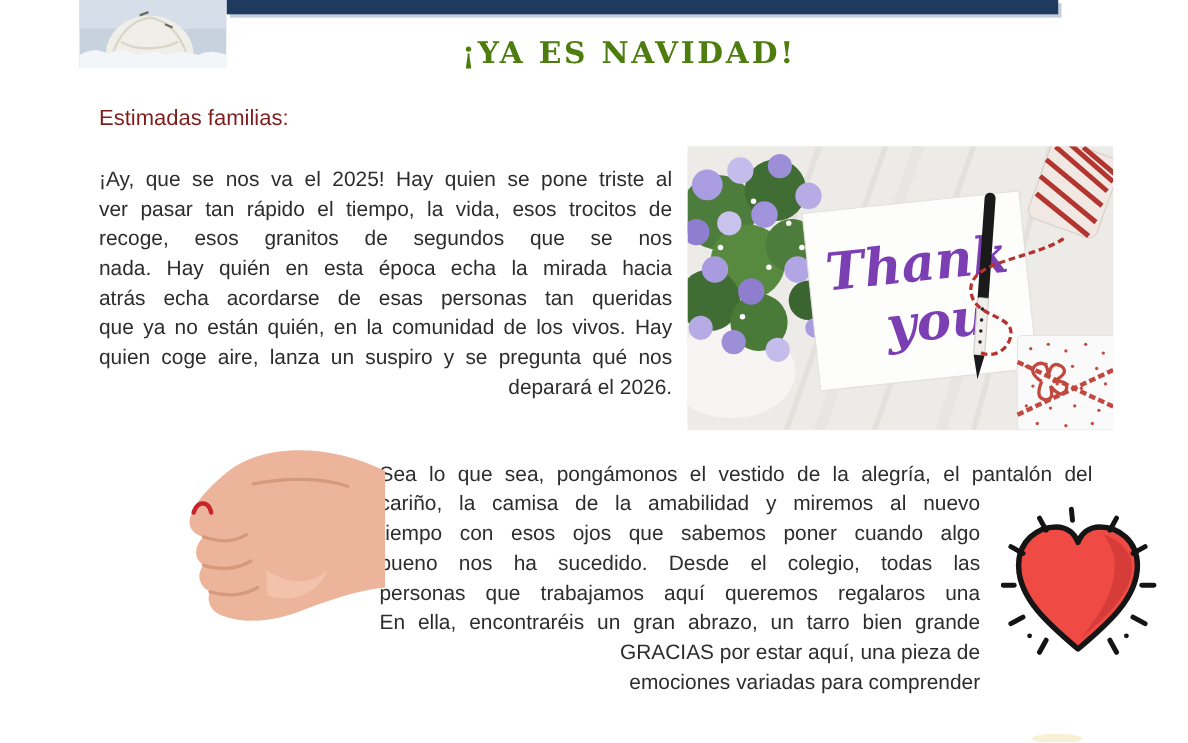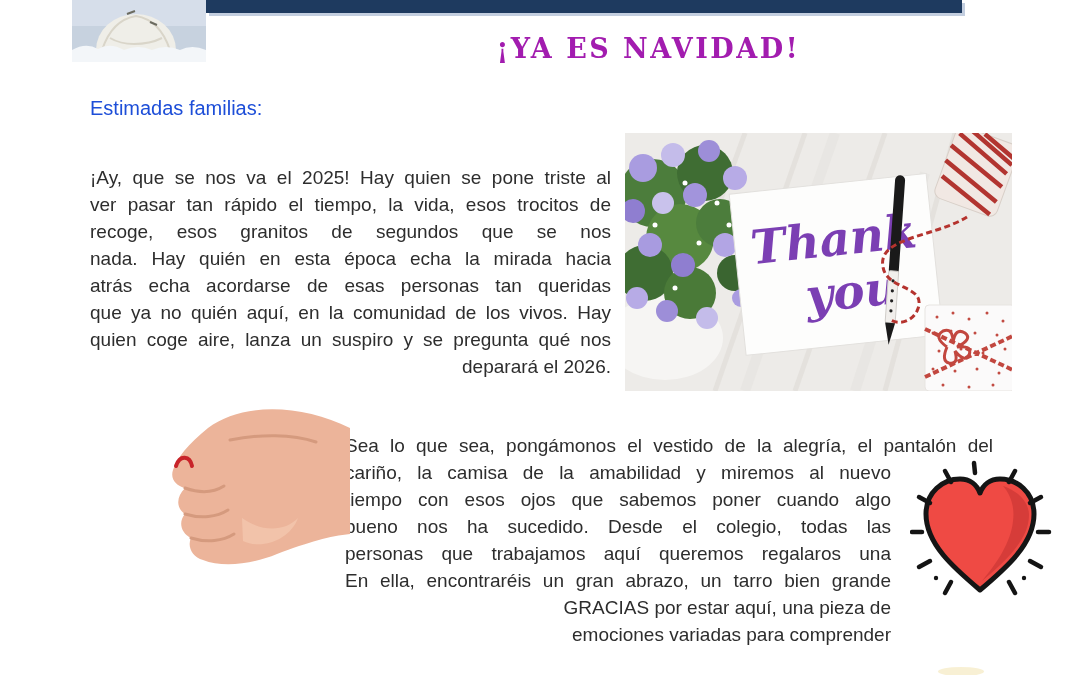--- a/index.html
+++ b/index.html
@@ -20,9 +20,9 @@
 
   
   .main-title{
-    left:420px;top:33px;width:380px;text-align:right;
+    left:420px;top:33px;width:380px;text-align:left;
     font-family:"DejaVu Serif","Liberation Serif",serif;
-    font-weight:bold;font-size:27px;letter-spacing:2.5px;color:#a21caf;
+    font-weight:bold;font-size:27px;letter-spacing:2.5px;color:#4d7c0f;
   }
 
   .greeting{left:90px;top:97px;font-size:20px;color:#1d4ed8;}

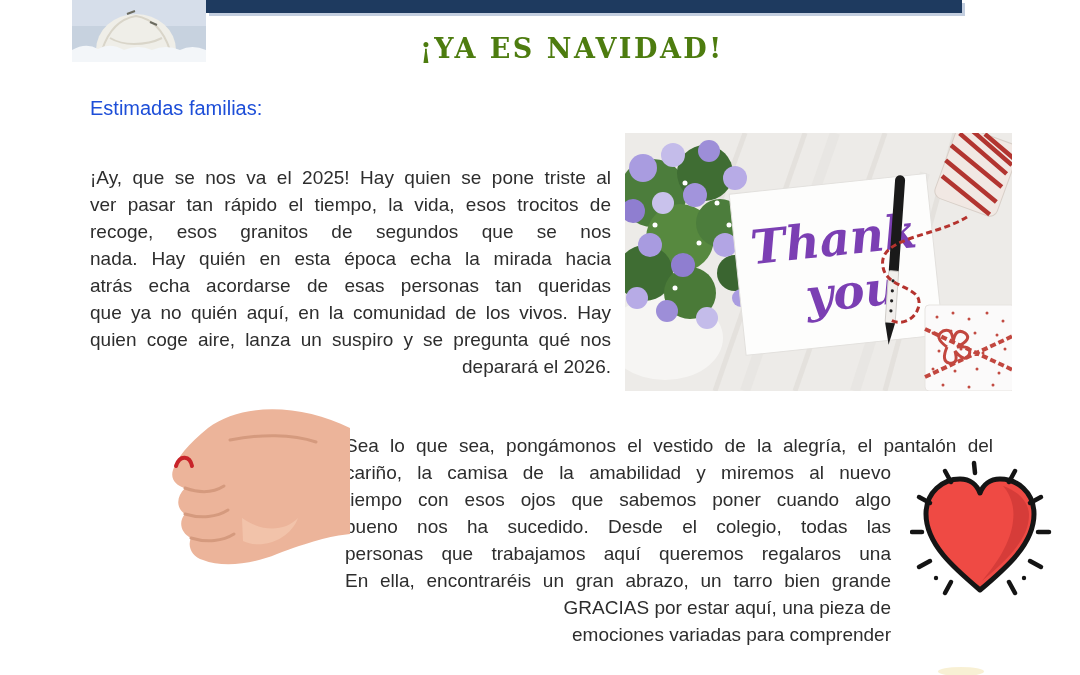--- a/index.html
+++ b/index.html
@@ -25,7 +25,7 @@
     font-weight:bold;font-size:27px;letter-spacing:2.5px;color:#4d7c0f;
   }
 
-  .greeting{left:90px;top:97px;font-size:20px;color:#1d4ed8;}
+  .greeting{left:90px;top:97px;font-size:20px;color:#7f1d1d;}
 
   .para{font-size:19px;line-height:27px;color:#2d2d2d;margin-top:14px;}
   .para div{height:27px;overflow:visible;white-space:nowrap;}

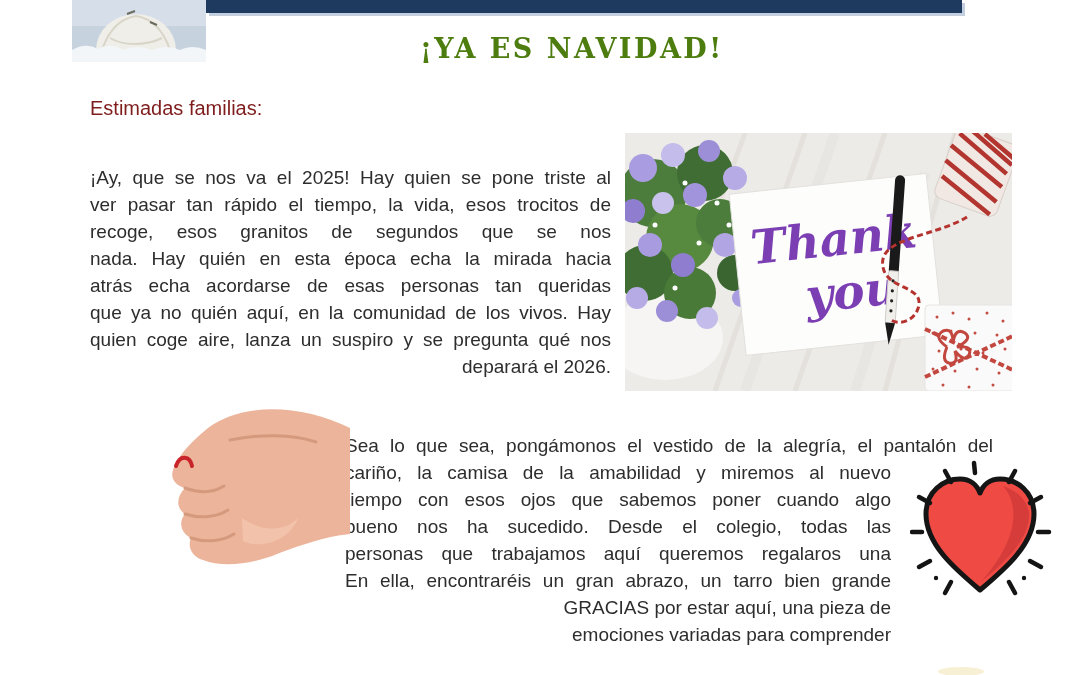--- a/index.html
+++ b/index.html
@@ -27,7 +27,7 @@
 
   .greeting{left:90px;top:97px;font-size:20px;color:#7f1d1d;}
 
-  .para{font-size:19px;line-height:27px;color:#2d2d2d;margin-top:14px;}
+  .para{font-size:19px;line-height:27px;color:#2d2d2d;}
   .para div{height:27px;overflow:visible;white-space:nowrap;}
   .jline{text-align:justify;text-align-last:justify;white-space:normal !important;text-justify:inter-word;}
   .lline{text-align:right;}

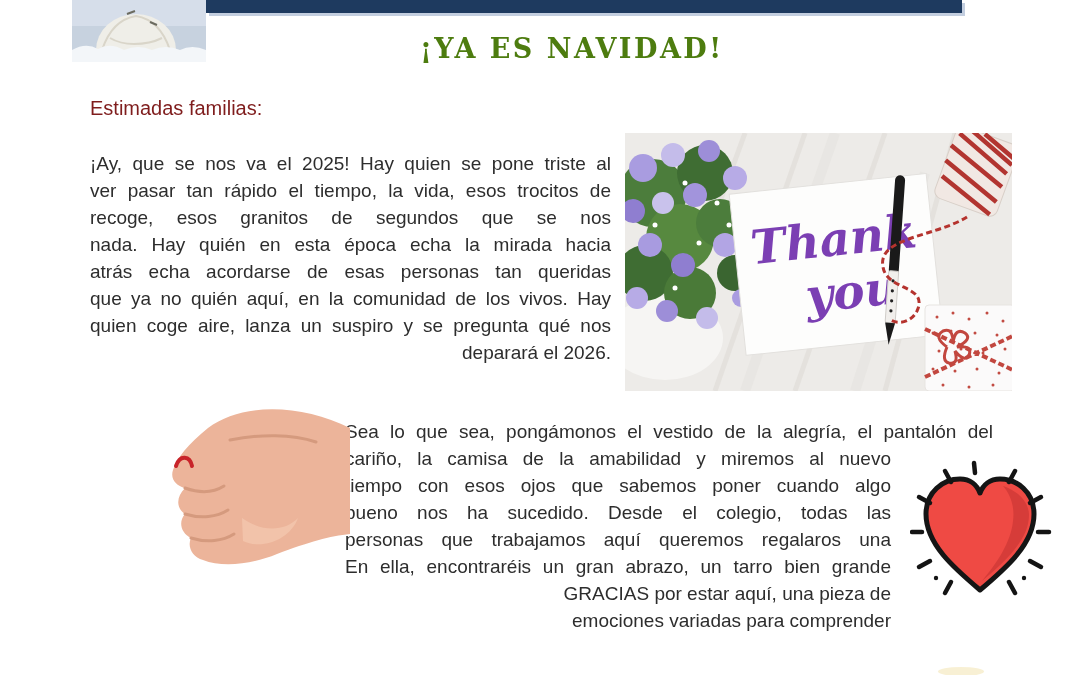--- a/index.html
+++ b/index.html
@@ -77,7 +77,7 @@
     <div class="jline">recoge, esos granitos de segundos que se nos</div>
     <div class="jline">nada. Hay quién en esta época echa la mirada hacia</div>
     <div class="jline">atrás echa acordarse de esas personas tan queridas</div>
-    <div class="jline">que ya no quién aquí, en la comunidad de los vivos. Hay</div>
+    <div class="jline">que ya no están quién, en la comunidad de los vivos. Hay</div>
     <div class="jline">quien coge aire, lanza un suspiro y se pregunta qué nos</div>
     <div class="lline">deparará el 2026.</div>
   </div>

